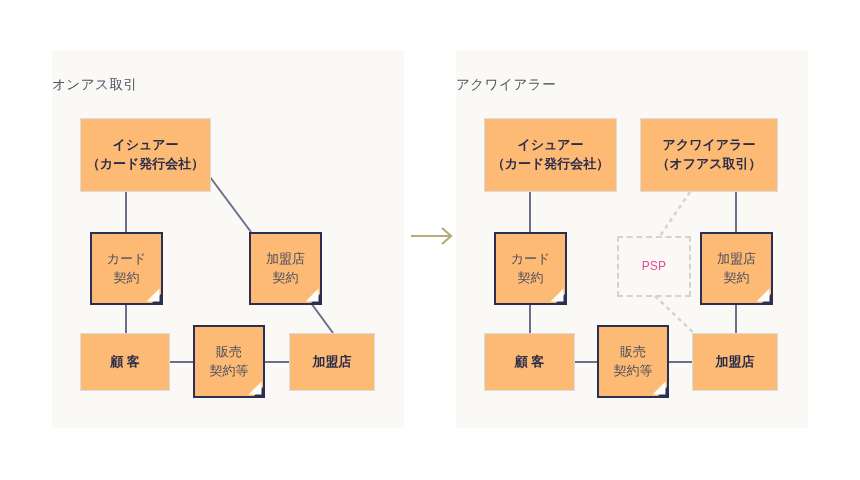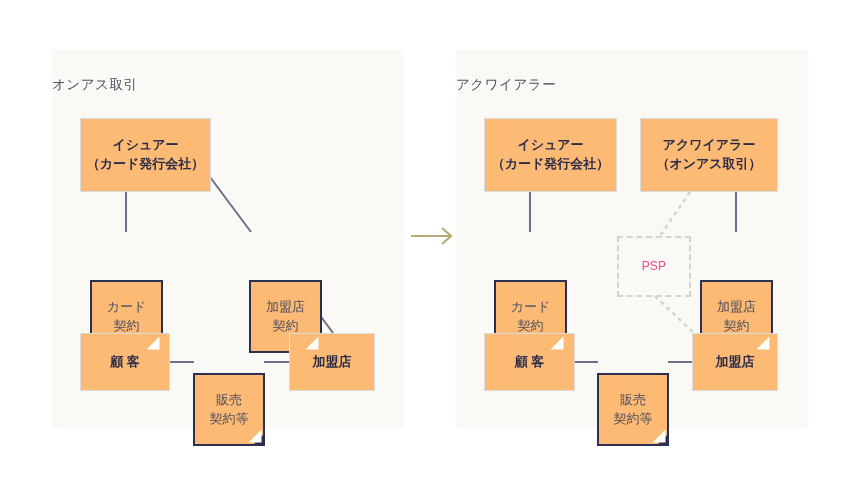--- a/index.html
+++ b/index.html
@@ -200,7 +200,7 @@
   <div class="node entity" style="left:640px; top:118px; width:138px; height:74px;">
     <div class="label">
       <span>アクワイアラー</span><br>
-      <span>（オンアス取引）</span>
+      <span>（オフアス取引）</span>
     </div>
   </div>
 

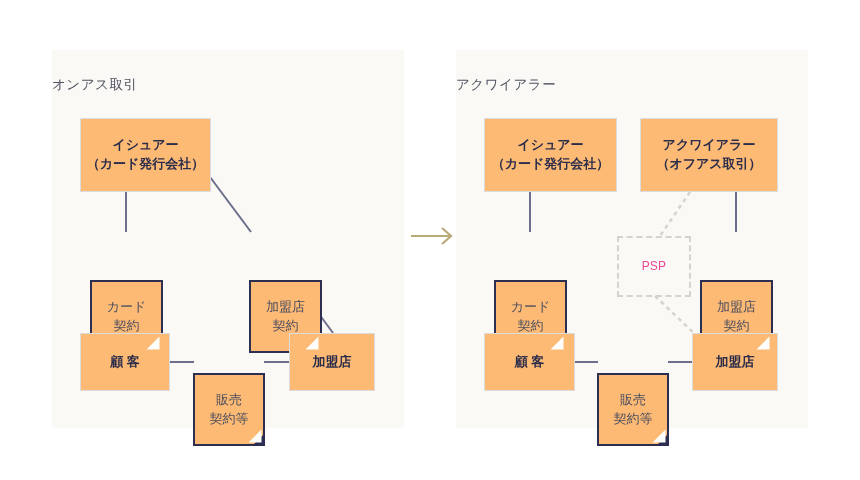--- a/index.html
+++ b/index.html
@@ -62,7 +62,6 @@
     color: #4a4d5e;
     font-size: 13px;
     font-weight: 400;
-    margin-top: 48px;
   }
   .doc::after {
     content: "";

